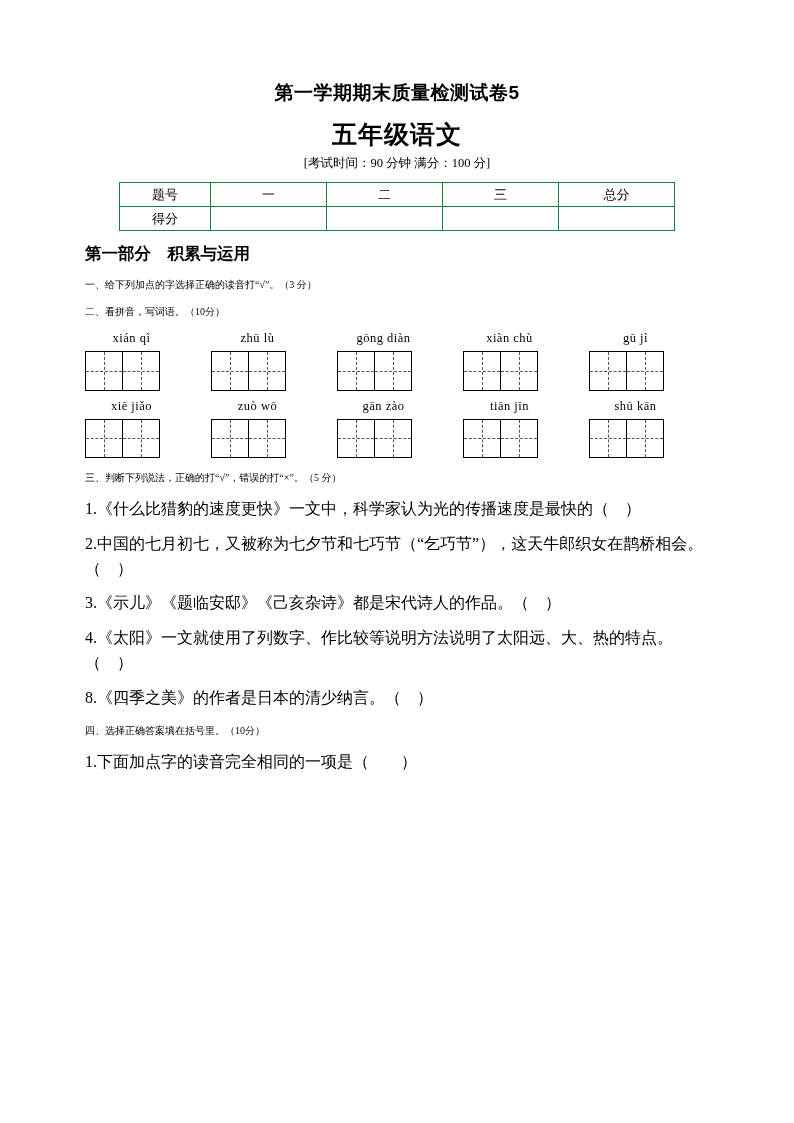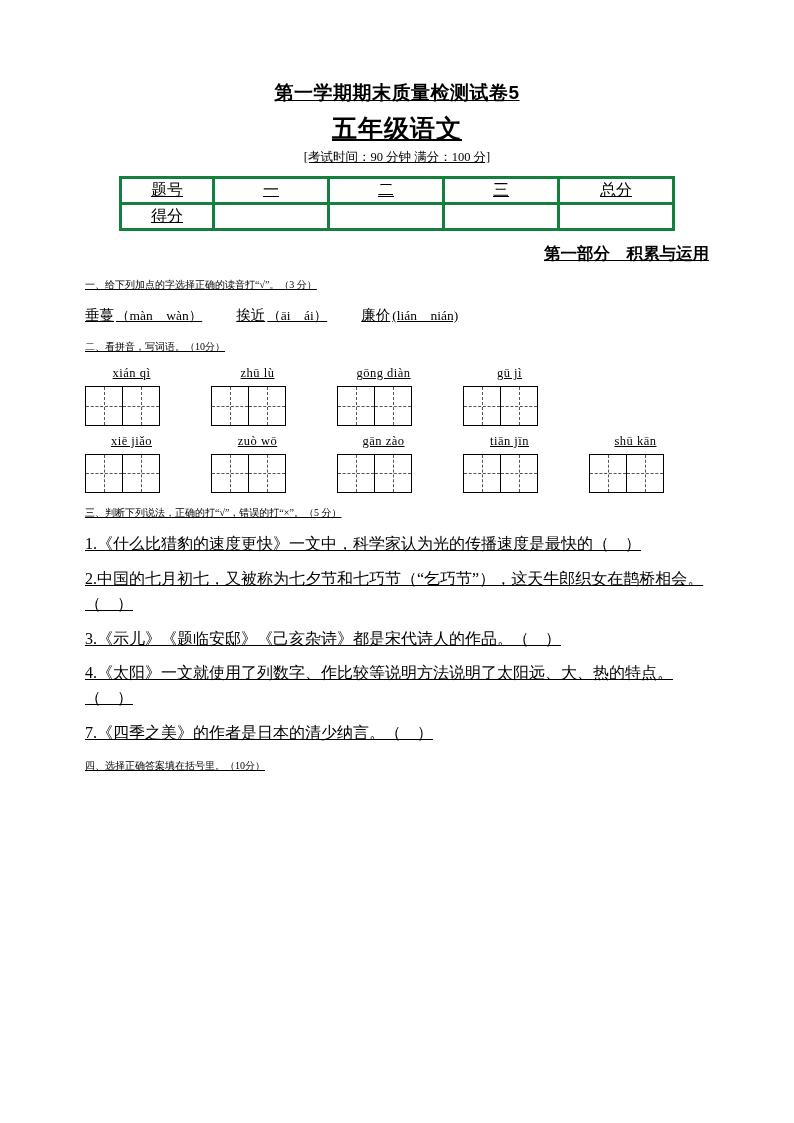--- a/index.html
+++ b/index.html
@@ -21,7 +21,6 @@
     box-sizing: border-box;
     padding: 72px 85px 40px 85px;
     position: relative;
-    text-decoration: underline;
   }
 
   

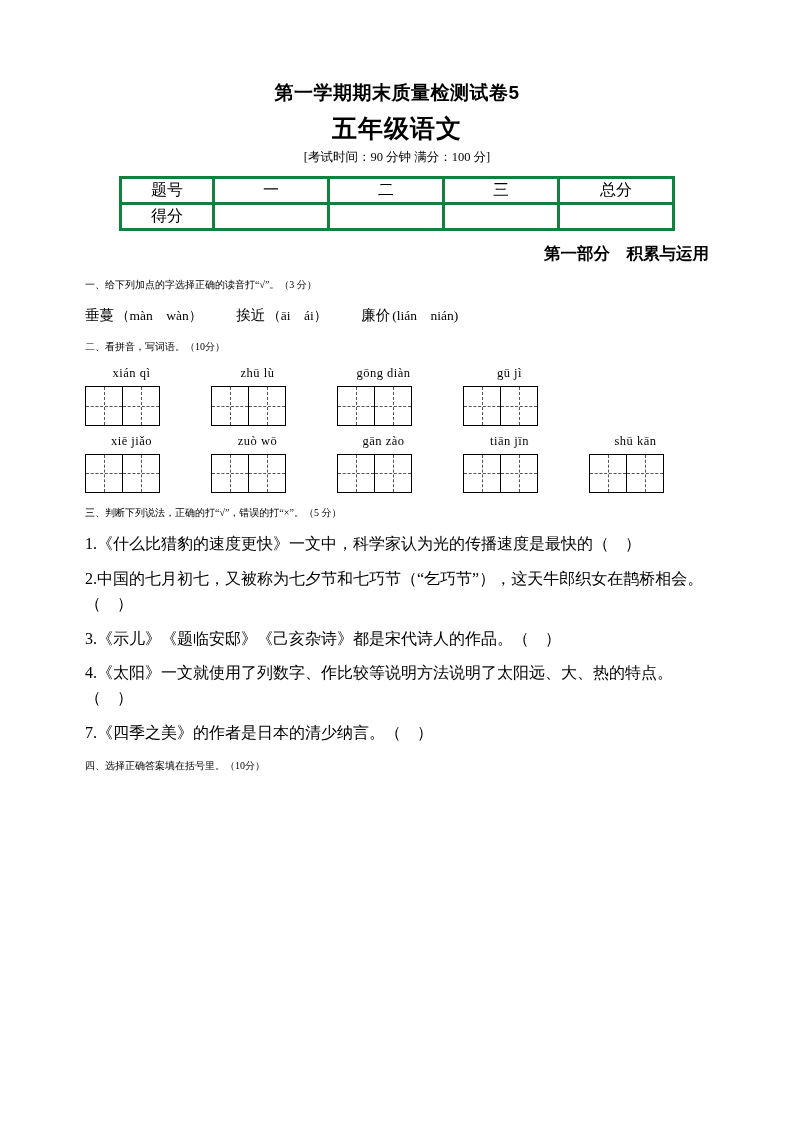--- a/index.html
+++ b/index.html
@@ -37,7 +37,7 @@
     font-size: 25px;
     font-weight: bold;
     letter-spacing: 1px;
-    margin: 6px 0 4px 0;
+    margin: 12px 0 4px 0;
     font-family: "Liberation Sans", "DejaVu Sans", sans-serif;
   }
   .doc-meta {

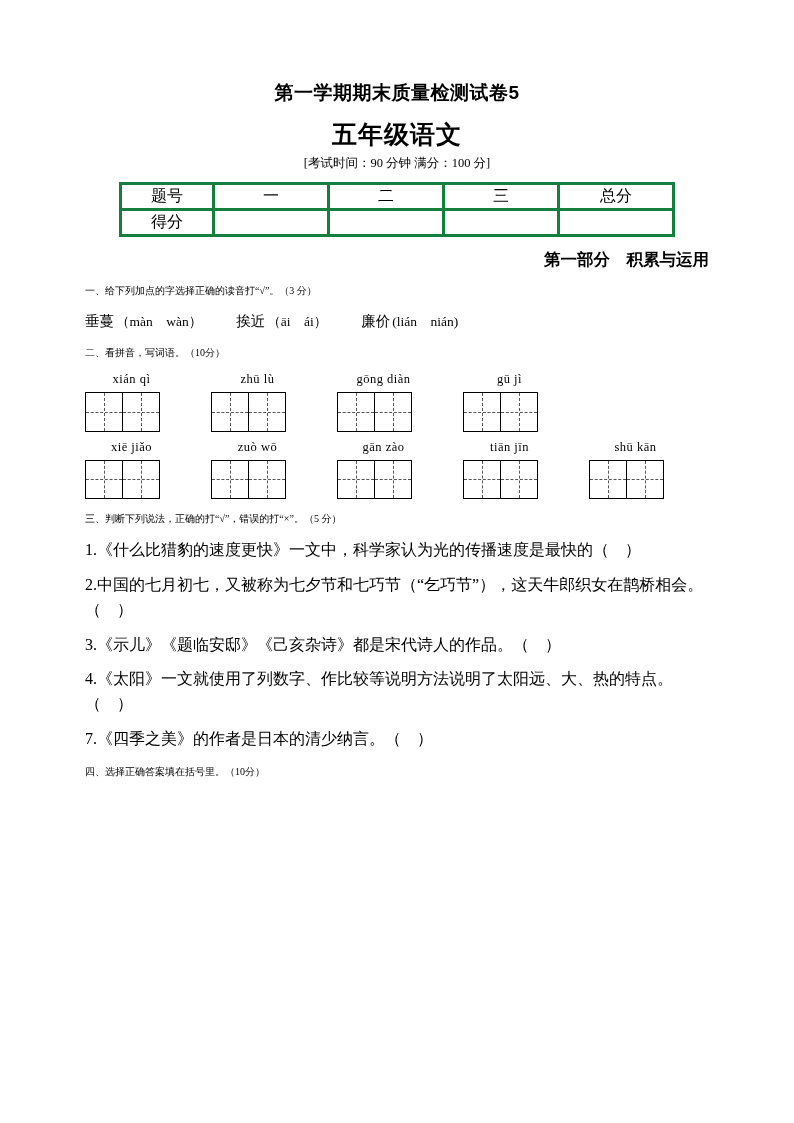--- a/index.html
+++ b/index.html
@@ -58,11 +58,11 @@
     table-layout: fixed;
   }
   table.score-table td {
-    border: 3px solid #15803d;
+    border: 1px solid #15803d;
     height: 23px;
     text-align: center;
     vertical-align: middle;
-    font-size: 16px;
+    font-size: 13px;
     padding: 0;
   }
   table.score-table td.label-col { width: 90px; }

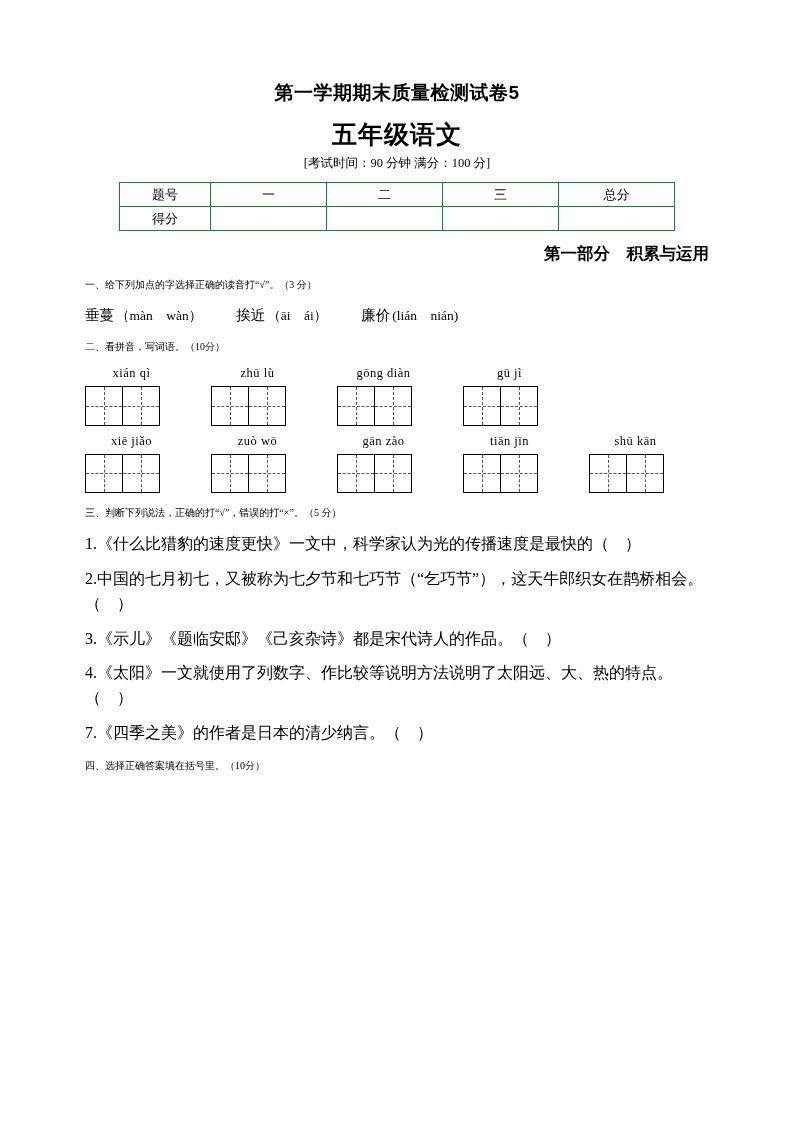--- a/index.html
+++ b/index.html
@@ -69,7 +69,7 @@
 
   
   .part-heading {
-    text-align: right;
+    text-align: left;
     font-size: 16.5px;
     font-weight: bold;
     margin: 12px 0 10px 0;

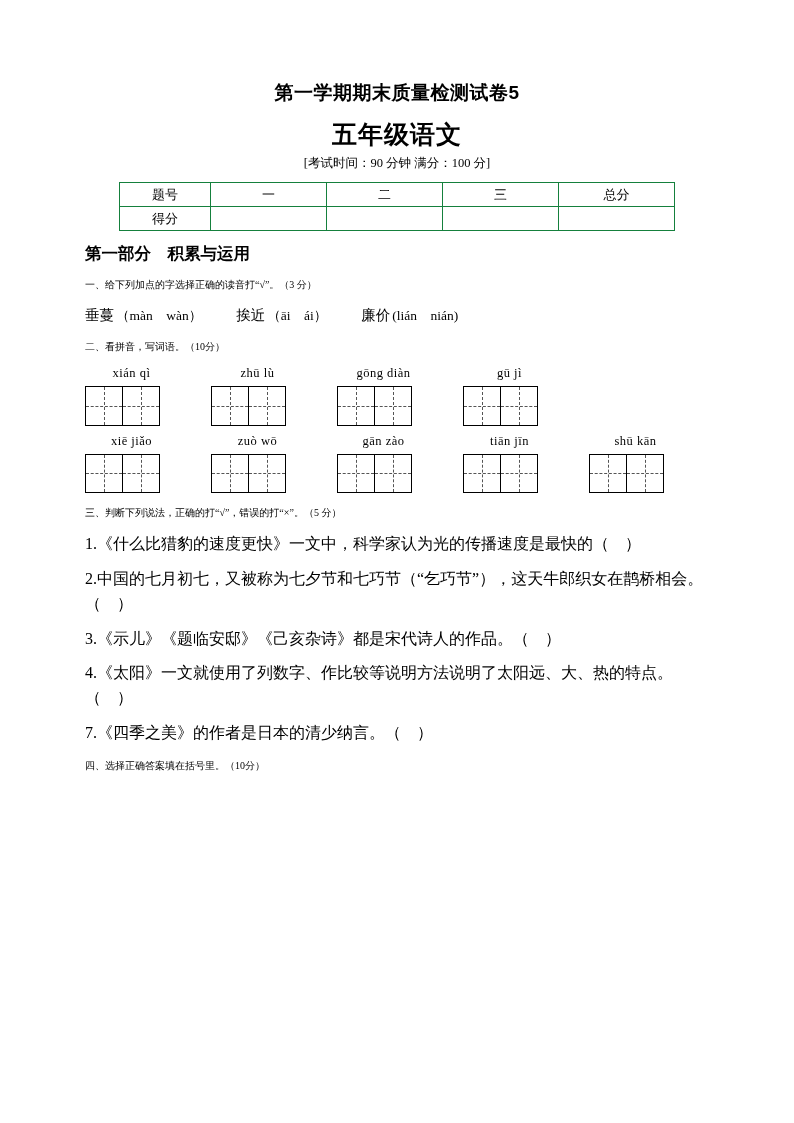--- a/index.html
+++ b/index.html
@@ -177,9 +177,6 @@
 
   <div class="q-heading">一、给下列加点的字选择正确的读音打“√”。（3 分）</div>
 
-  <div class="pinyin-choice-row">
-    <span class="word">垂蔓</span><span class="pinyin-inline">（màn　wàn）</span><span class="gap"></span><span class="word">挨近</span><span class="pinyin-inline">（āi　ái）</span><span class="gap"></span><span class="word">廉价</span><span class="pinyin-inline">(lián　nián)</span>
-  </div>
 
 
   <div class="q-heading">二、看拼音，写词语。（10分）</div>

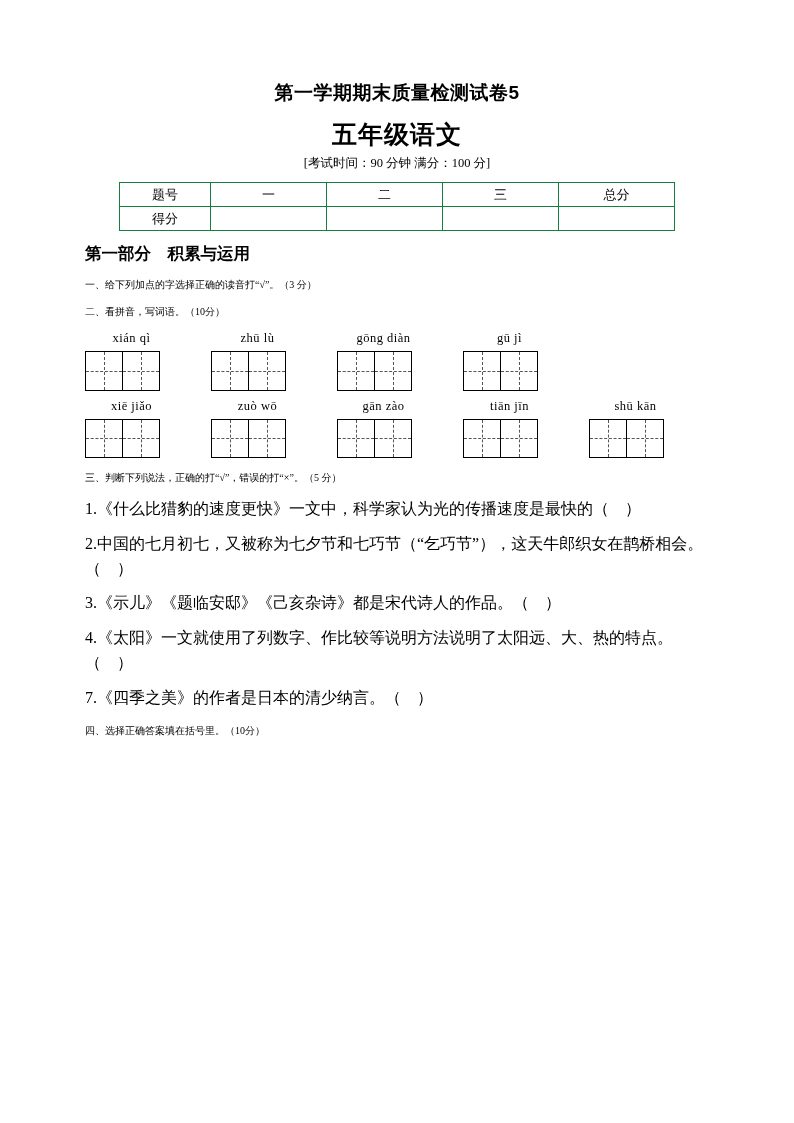--- a/index.html
+++ b/index.html
@@ -205,6 +205,13 @@
         </div>
       </div>
       <div class="tzg-group">
+        <div class="tzg-label">xiàn chù</div>
+        <div class="tzg-boxes">
+          <div class="tzg-cell"></div>
+          <div class="tzg-cell"></div>
+        </div>
+      </div>
+      <div class="tzg-group">
         <div class="tzg-label">gū  jì</div>
         <div class="tzg-boxes">
           <div class="tzg-cell"></div>

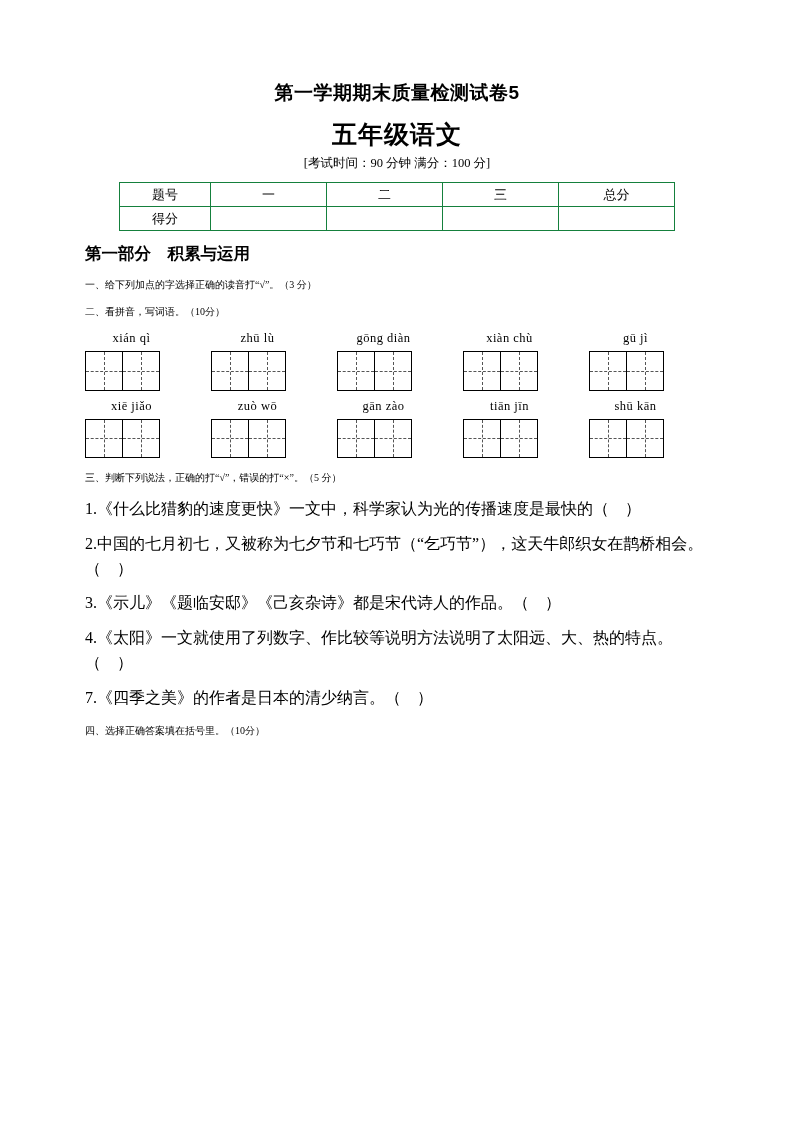--- a/index.html
+++ b/index.html
@@ -266,7 +266,7 @@
   <div class="q-line">2.中国的七月初七，又被称为七夕节和七巧节（“乞巧节”），这天牛郎织女在鹊桥相会。（　）</div>
   <div class="q-line">3.《示儿》《题临安邸》《己亥杂诗》都是宋代诗人的作品。（　）</div>
   <div class="q-line">4.《太阳》一文就使用了列数字、作比较等说明方法说明了太阳远、大、热的特点。（　）</div>
-  <div class="q-line">7.《四季之美》的作者是日本的清少纳言。（　）</div>
+  <div class="q-line">8.《四季之美》的作者是日本的清少纳言。（　）</div>
 
   <div class="q-heading">四、选择正确答案填在括号里。（10分）</div>
 

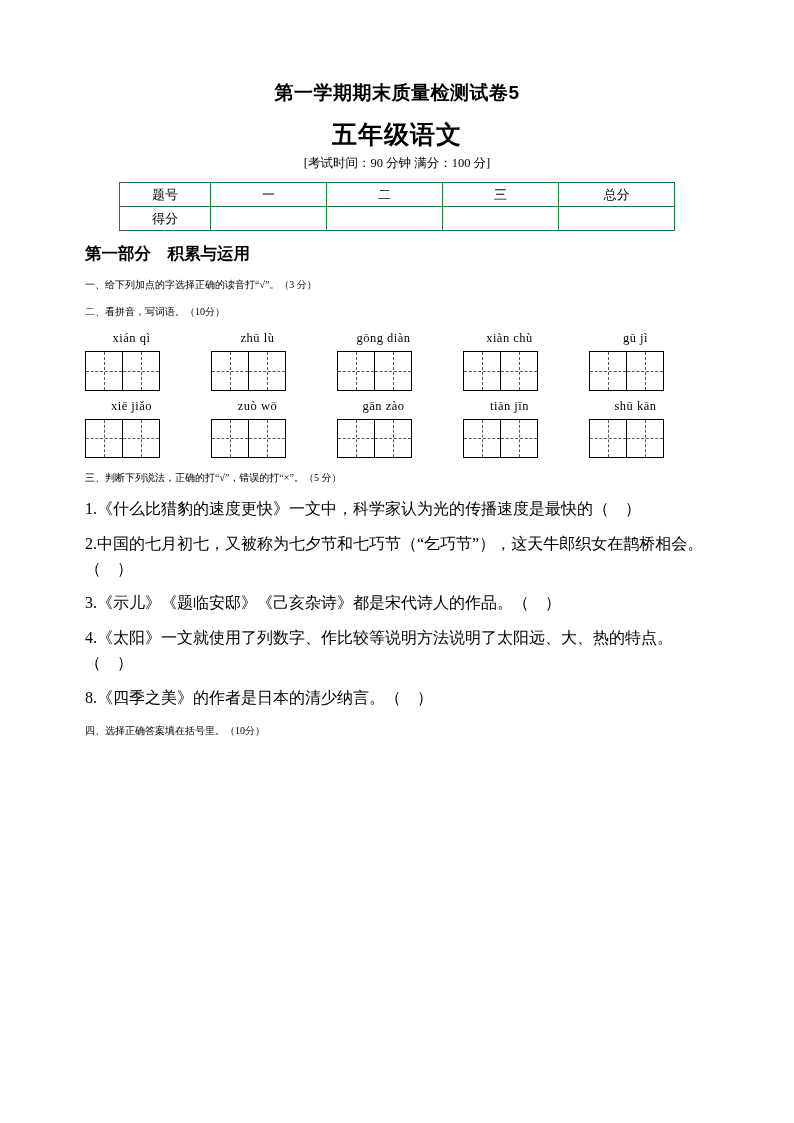--- a/index.html
+++ b/index.html
@@ -269,6 +269,7 @@
   <div class="q-line">8.《四季之美》的作者是日本的清少纳言。（　）</div>
 
   <div class="q-heading">四、选择正确答案填在括号里。（10分）</div>
+  <div class="q-line">1.下面加点字的读音完全相同的一项是（　　）</div>
 
 </div>
 

